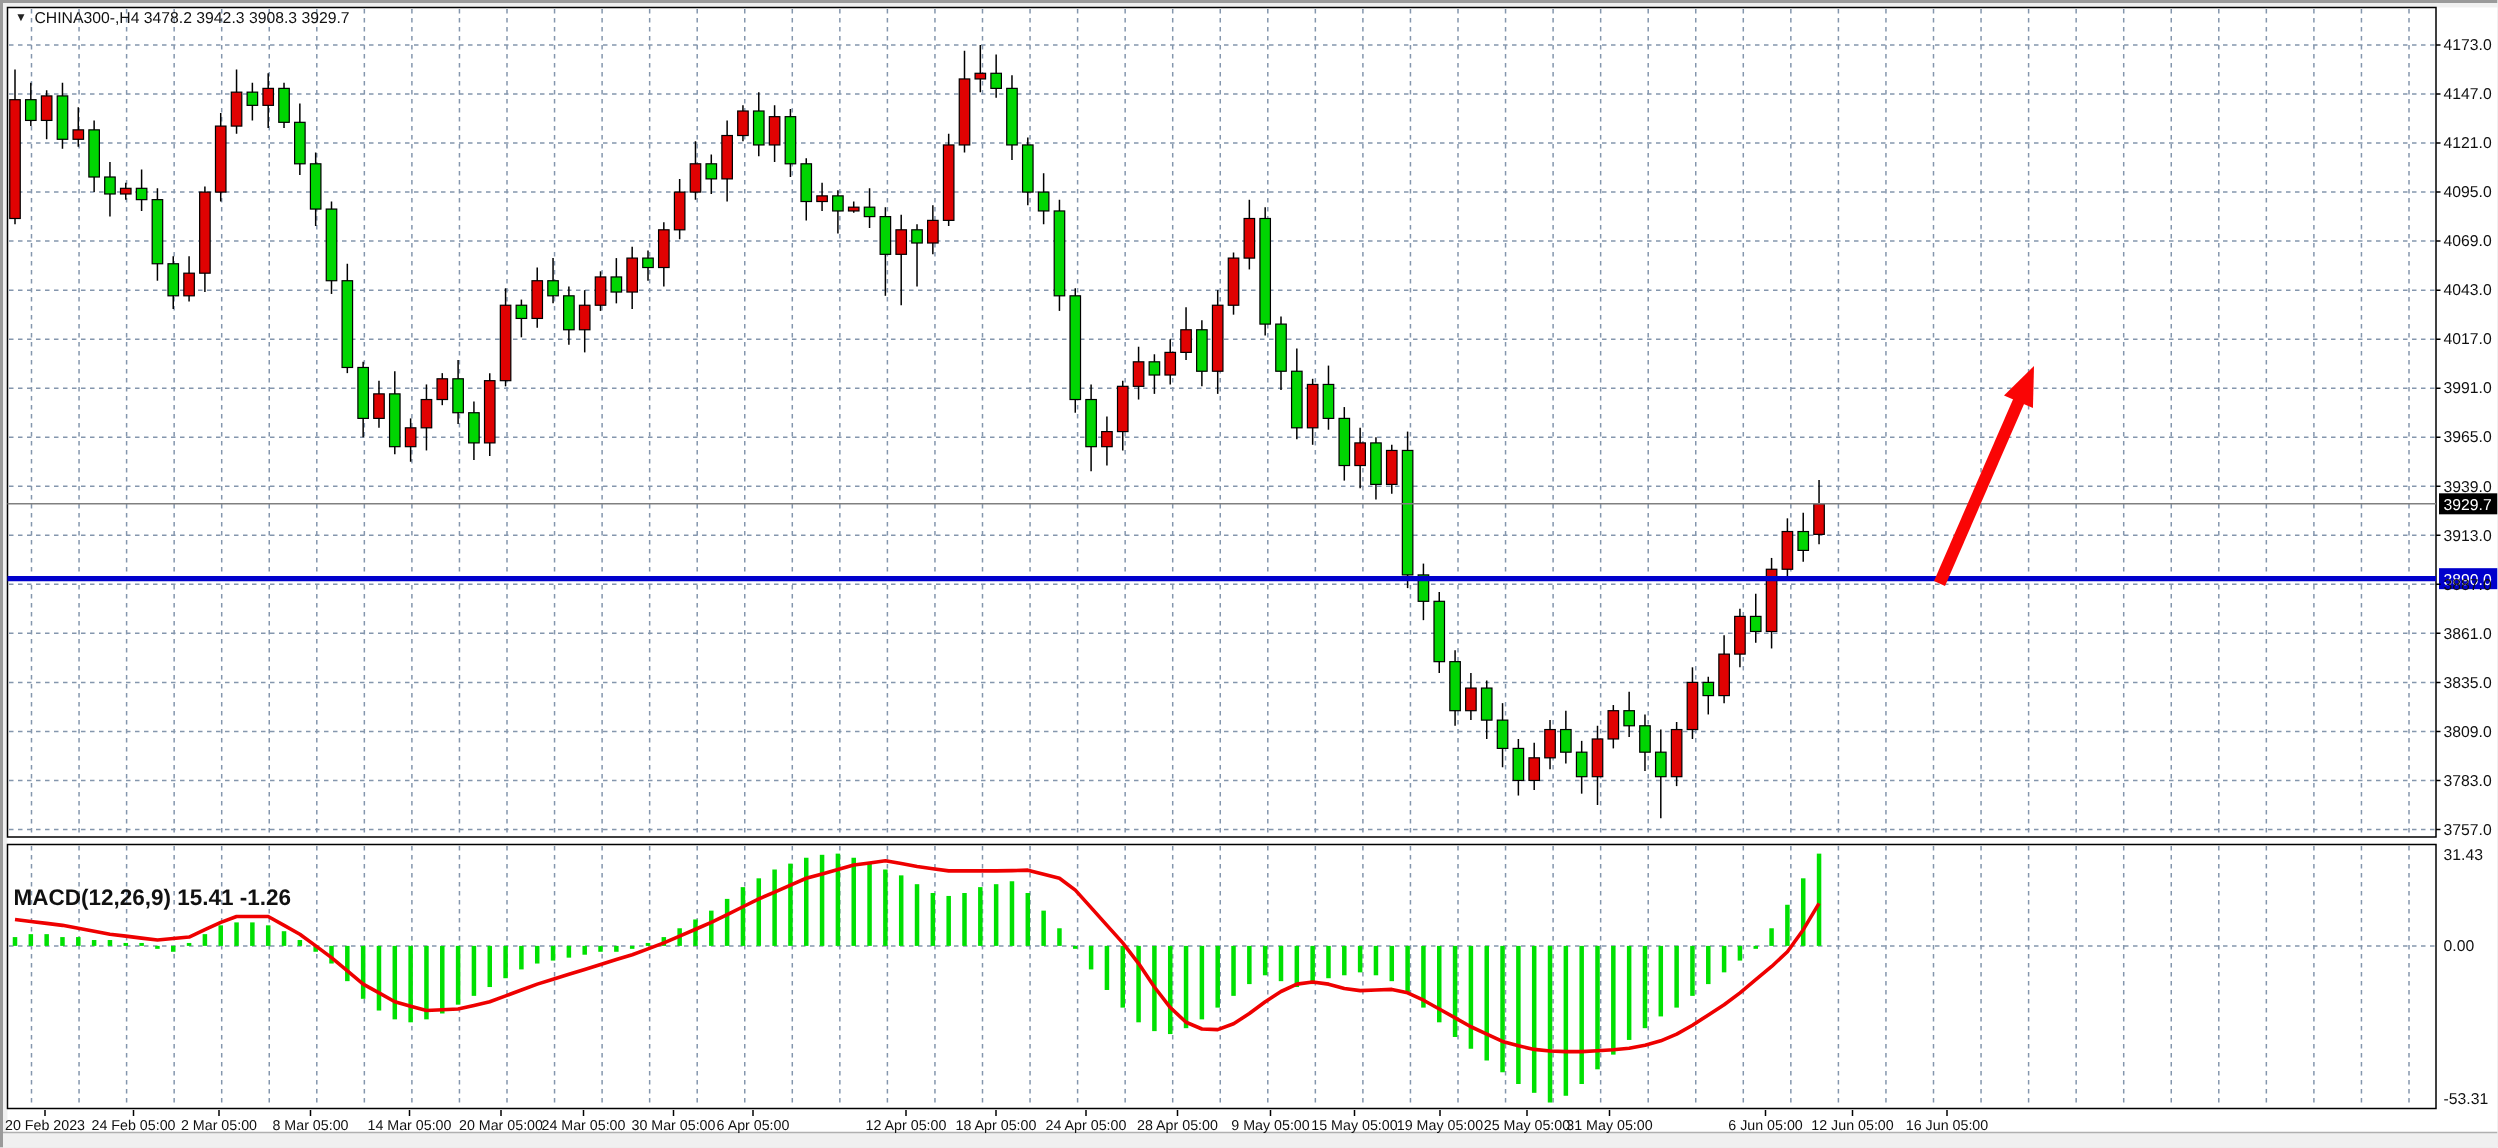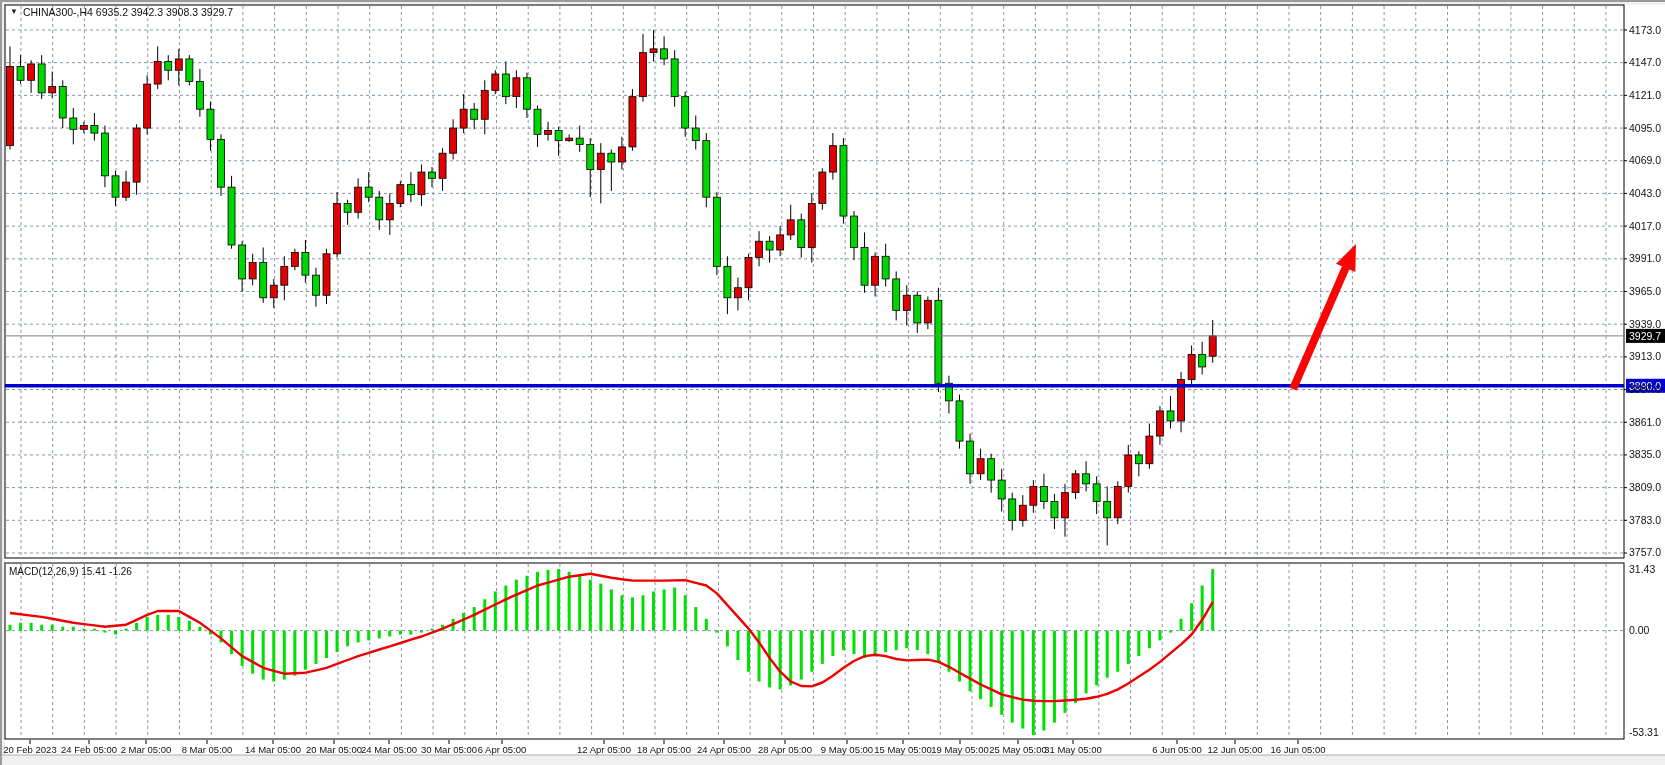--- a/index.html
+++ b/index.html
@@ -599,7 +599,7 @@
   </svg>
   <div class="hdr">
     <span class="tri">▼</span>
-    <span>CHINA300-,H4  6935.2 3942.3 3908.3 3929.7</span>
+    <span>CHINA300-,H4  3478.2 3942.3 3908.3 3929.7</span>
   </div>
   <div class="macd-label">MACD(12,26,9) 15.41 -1.26</div>
 </div>

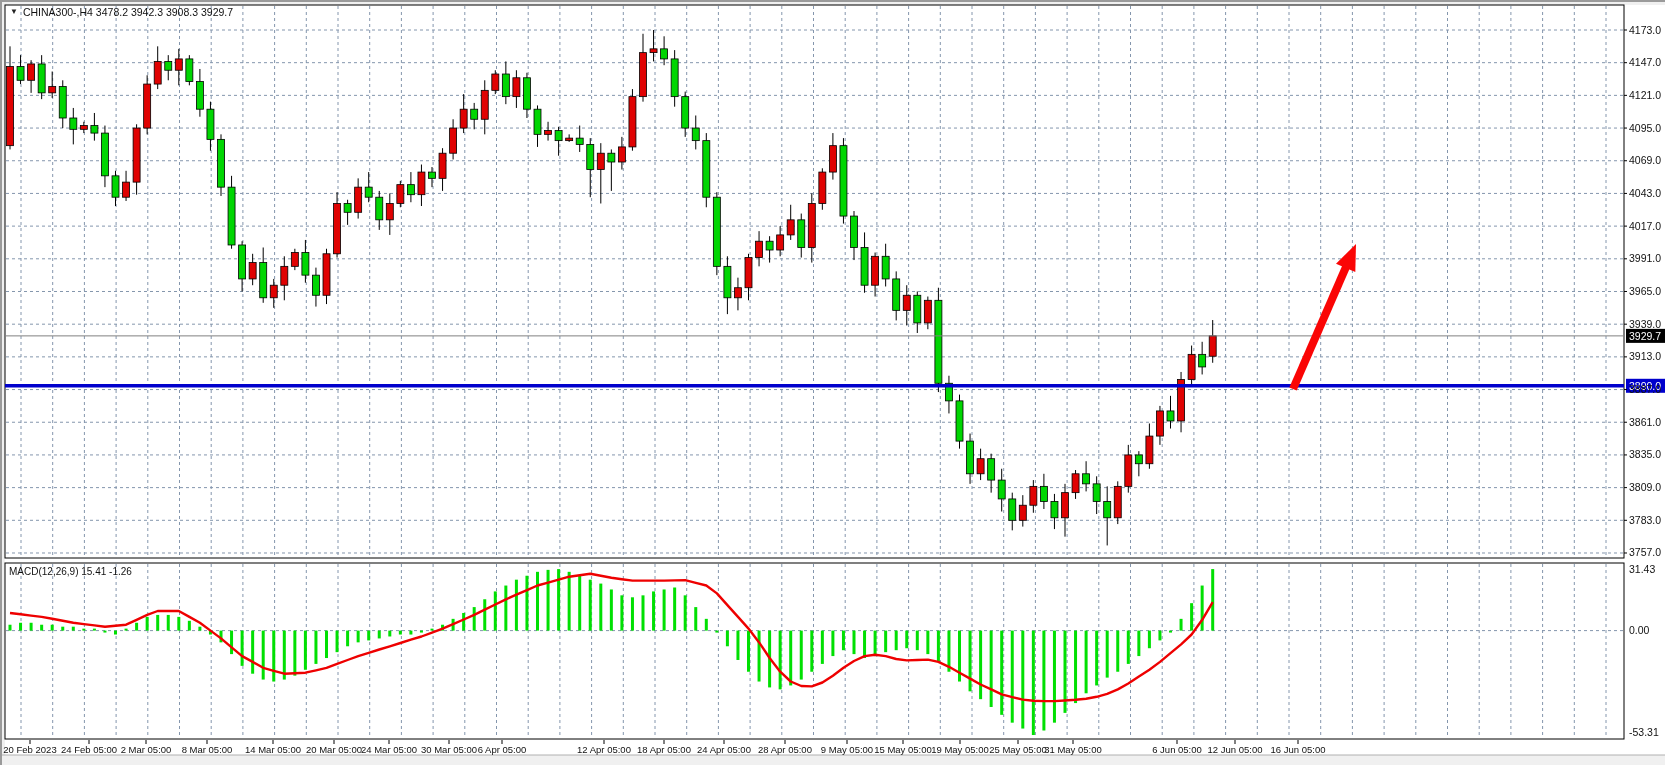--- a/index.html
+++ b/index.html
@@ -8,7 +8,7 @@
   #chart-svg{position:absolute;left:0;top:0;}
   .hdr{position:absolute;left:8px;top:4px;font-size:10.5px;color:#111;display:flex;align-items:center;gap:5px;}
   .hdr .tri{font-size:8px;color:#222;line-height:1;}
-  .macd-label{position:absolute;left:7px;top:564px;font-size:10px;color:#111;}
+  .macd-label{position:absolute;left:7px;top:588px;font-size:15px;color:#111;font-weight:bold;}
   svg text{font-family:"Liberation Sans",sans-serif;}
 </style>
 </head>

